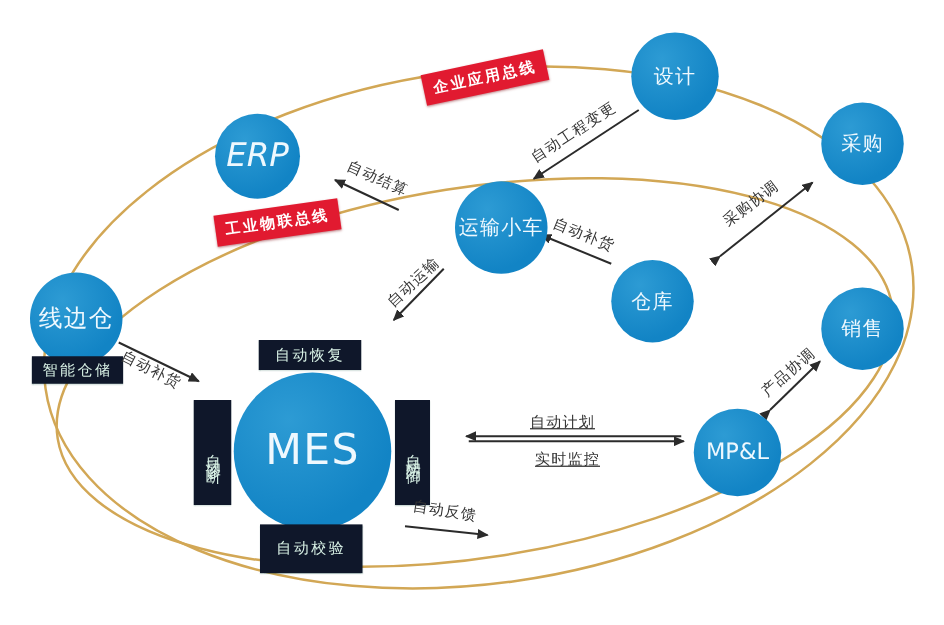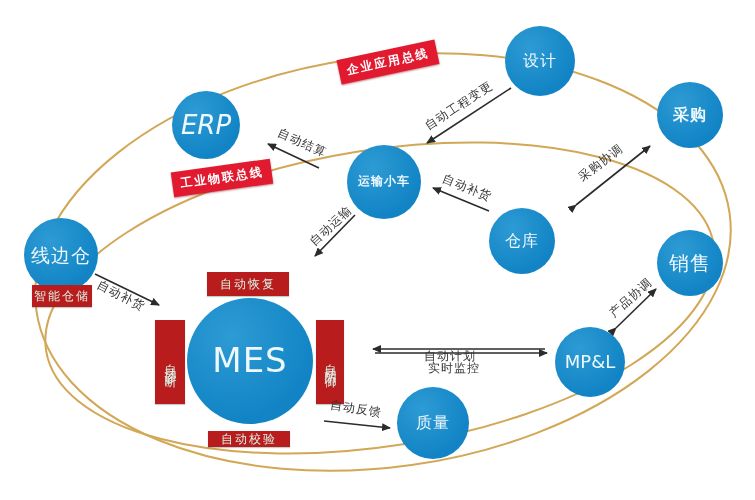--- a/index.html
+++ b/index.html
@@ -61,7 +61,7 @@
   </svg>
 
   <div class="node" style="left:505px;top:26px;width:70px;height:70px;font-size:16px;">设计</div>
-  <div class="node" style="left:657px;top:82px;width:66px;height:66px;font-size:16px;font-weight:bold;">采购</div>
+  <div class="node" style="left:657px;top:82px;width:66px;height:66px;font-size:16px;">采购</div>
   <div class="node" style="left:172px;top:91px;width:68px;height:68px;font-size:26px;letter-spacing:0;font-style:italic;">ERP</div>
   <div class="node" style="left:347px;top:145px;width:74px;height:74px;font-size:12px;font-weight:bold;">运输小车</div>
   <div class="node" style="left:489px;top:208px;width:66px;height:66px;font-size:16px;">仓库</div>

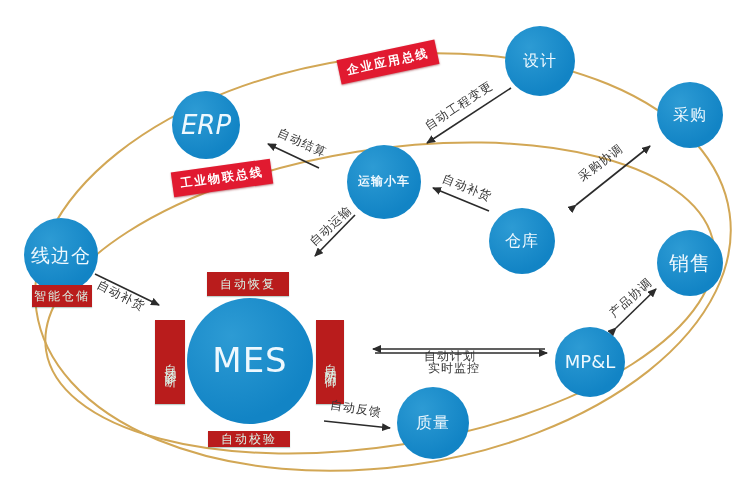--- a/index.html
+++ b/index.html
@@ -63,7 +63,7 @@
   <div class="node" style="left:505px;top:26px;width:70px;height:70px;font-size:16px;">设计</div>
   <div class="node" style="left:657px;top:82px;width:66px;height:66px;font-size:16px;">采购</div>
   <div class="node" style="left:172px;top:91px;width:68px;height:68px;font-size:26px;letter-spacing:0;font-style:italic;">ERP</div>
-  <div class="node" style="left:347px;top:145px;width:74px;height:74px;font-size:12px;font-weight:bold;">运输小车</div>
+  <div class="node" style="left:364px;top:145px;width:74px;height:74px;font-size:16px;">运输小车</div>
   <div class="node" style="left:489px;top:208px;width:66px;height:66px;font-size:16px;">仓库</div>
   <div class="node" style="left:657px;top:230px;width:66px;height:66px;font-size:20px;">销售</div>
   <div class="node" style="left:24px;top:218px;width:74px;height:74px;font-size:19px;">线边仓</div>

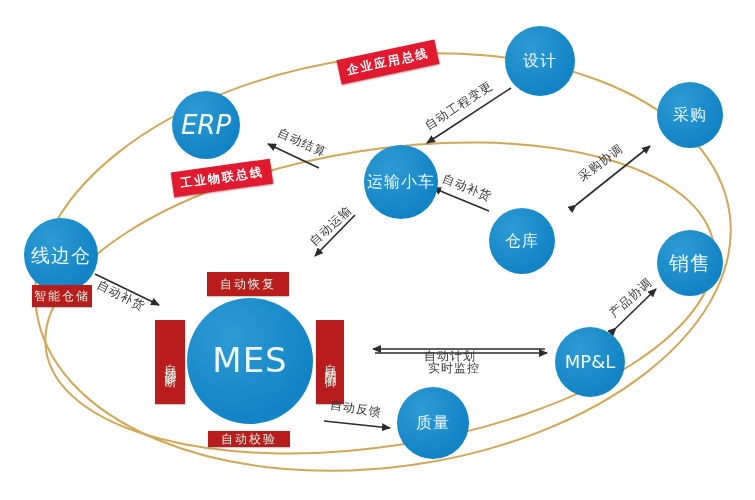--- a/index.html
+++ b/index.html
@@ -65,7 +65,7 @@
   <div class="node" style="left:172px;top:91px;width:68px;height:68px;font-size:26px;letter-spacing:0;font-style:italic;">ERP</div>
   <div class="node" style="left:364px;top:145px;width:74px;height:74px;font-size:16px;">运输小车</div>
   <div class="node" style="left:489px;top:208px;width:66px;height:66px;font-size:16px;">仓库</div>
-  <div class="node" style="left:657px;top:230px;width:66px;height:66px;font-size:20px;">销售</div>
+  <div class="node" style="left:657px;top:230px;width:66px;height:66px;font-size:16px;">销售</div>
   <div class="node" style="left:24px;top:218px;width:74px;height:74px;font-size:19px;">线边仓</div>
   <div class="node" style="left:187px;top:298px;width:126px;height:126px;font-size:34px;letter-spacing:1px;">MES</div>
   <div class="node" style="left:555px;top:327px;width:70px;height:70px;font-size:18px;letter-spacing:0;">MP&amp;L</div>

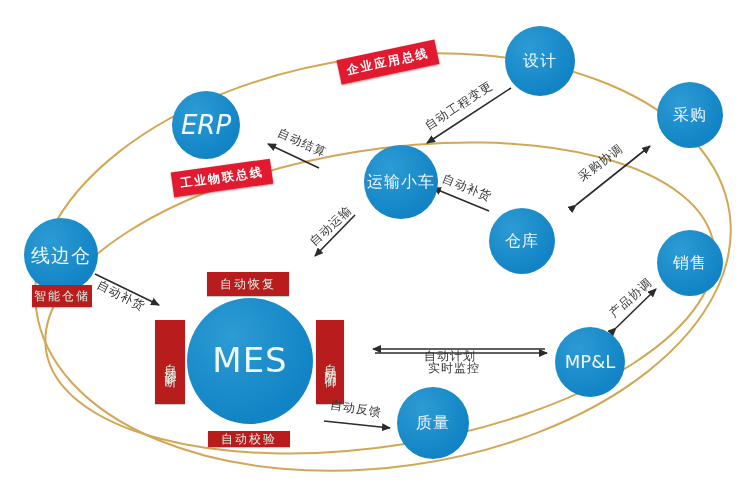--- a/index.html
+++ b/index.html
@@ -20,7 +20,7 @@
     box-shadow:0 1px 2px rgba(120,0,10,.45);
   }
   .cap{
-    position:absolute;background:#b91c1c;color:#d9f2e6;font-size:12px;
+    position:absolute;background:#0f172a;color:#d9f2e6;font-size:12px;
     display:flex;align-items:center;justify-content:center;white-space:nowrap;
     letter-spacing:2px;box-shadow:0 1px 1px rgba(0,70,55,.25);
   }

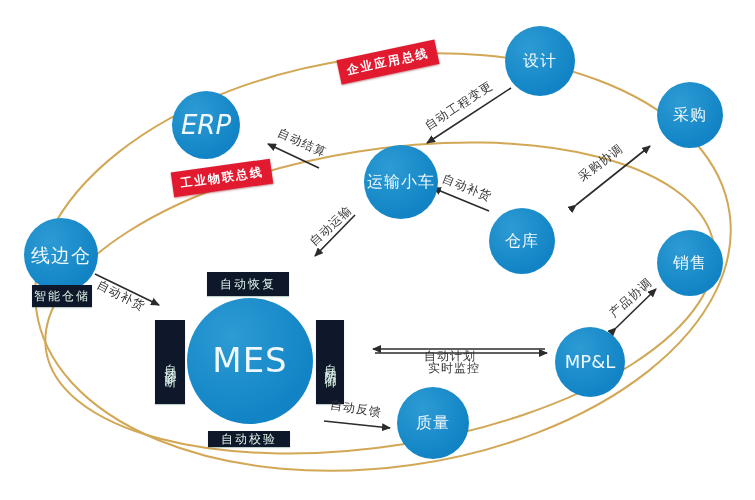--- a/index.html
+++ b/index.html
@@ -74,7 +74,7 @@
   <div class="bus center" style="left:388px;top:62px;transform:translate(-50%,-50%) rotate(-12deg);">企业应用总线</div>
   <div class="bus center" style="left:222px;top:178px;transform:translate(-50%,-50%) rotate(-8deg);">工业物联总线</div>
 
-  <div class="cap center" style="left:62px;top:296px;width:60px;height:22px;">智能仓储</div>
+  <div class="cap center" style="left:62px;top:296px;width:73px;height:22px;">智能仓储</div>
   <div class="cap center" style="left:248px;top:284px;width:82px;height:24px;">自动恢复</div>
   <div class="cap vert center" style="left:170px;top:362px;width:30px;height:84px;">自动诊断</div>
   <div class="cap vert center" style="left:330px;top:362px;width:28px;height:84px;">自动防御</div>

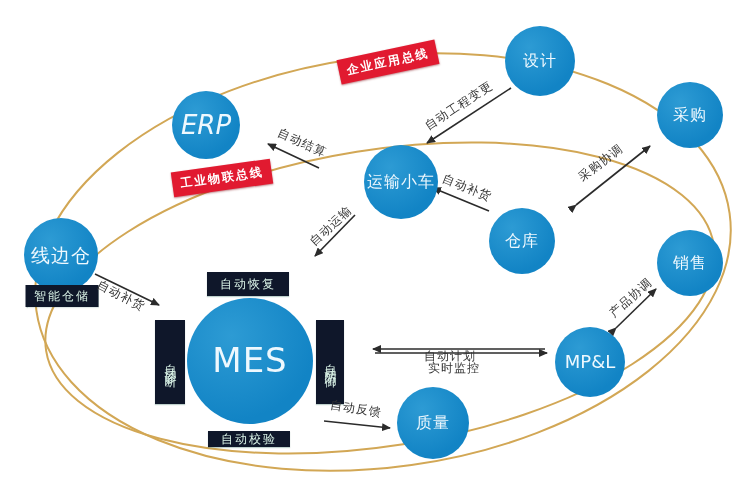--- a/index.html
+++ b/index.html
@@ -87,7 +87,7 @@
   <div class="flow center" style="left:331px;top:226px;transform:translate(-50%,-50%) rotate(-43deg);">自动运输</div>
   <div class="flow center" style="left:121px;top:296px;transform:translate(-50%,-50%) rotate(27deg);">自动补货</div>
   <div class="flow center" style="left:631px;top:298px;transform:translate(-50%,-50%) rotate(-41deg);">产品协调</div>
-  <div class="flow center" style="left:450px;top:356px;">自动计划</div>
+  <div class="flow center" style="left:450px;top:338px;text-decoration:underline;">自动计划</div>
   <div class="flow center" style="left:454px;top:368px;">实时监控</div>
   <div class="flow center" style="left:356px;top:409px;transform:translate(-50%,-50%) rotate(9deg);">自动反馈</div>
 

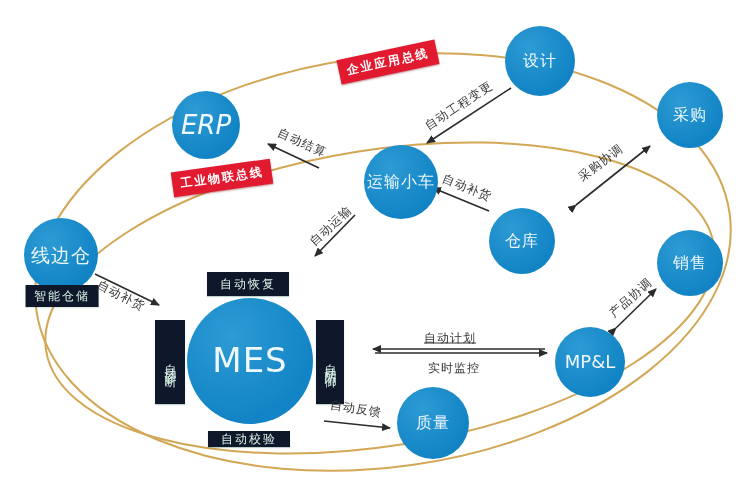--- a/index.html
+++ b/index.html
@@ -88,7 +88,7 @@
   <div class="flow center" style="left:121px;top:296px;transform:translate(-50%,-50%) rotate(27deg);">自动补货</div>
   <div class="flow center" style="left:631px;top:298px;transform:translate(-50%,-50%) rotate(-41deg);">产品协调</div>
   <div class="flow center" style="left:450px;top:338px;text-decoration:underline;">自动计划</div>
-  <div class="flow center" style="left:454px;top:368px;">实时监控</div>
+  <div class="flow center" style="left:454px;top:368px;text-decoration:underline;">实时监控</div>
   <div class="flow center" style="left:356px;top:409px;transform:translate(-50%,-50%) rotate(9deg);">自动反馈</div>
 
 </div>

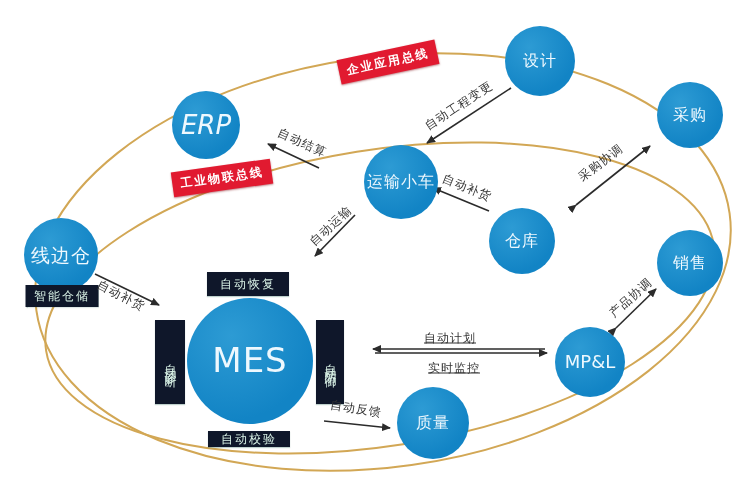--- a/index.html
+++ b/index.html
@@ -69,7 +69,6 @@
   <div class="node" style="left:24px;top:218px;width:74px;height:74px;font-size:19px;">线边仓</div>
   <div class="node" style="left:187px;top:298px;width:126px;height:126px;font-size:34px;letter-spacing:1px;">MES</div>
   <div class="node" style="left:555px;top:327px;width:70px;height:70px;font-size:18px;letter-spacing:0;">MP&amp;L</div>
-  <div class="node" style="left:397px;top:387px;width:72px;height:72px;font-size:16px;">质量</div>
 
   <div class="bus center" style="left:388px;top:62px;transform:translate(-50%,-50%) rotate(-12deg);">企业应用总线</div>
   <div class="bus center" style="left:222px;top:178px;transform:translate(-50%,-50%) rotate(-8deg);">工业物联总线</div>

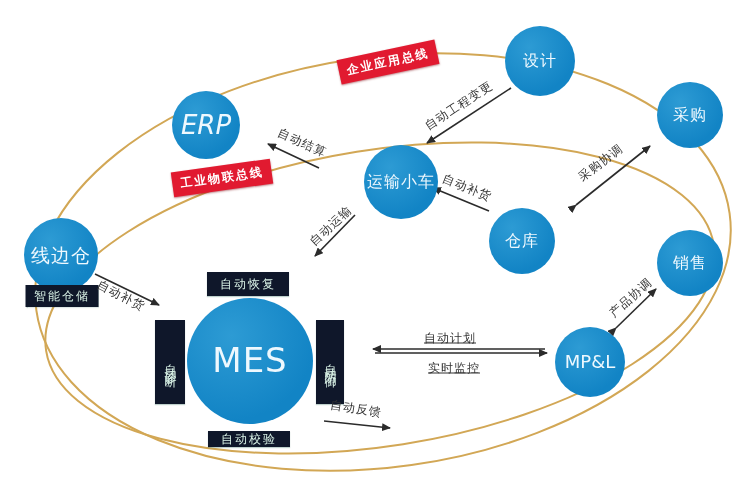--- a/index.html
+++ b/index.html
@@ -77,7 +77,7 @@
   <div class="cap center" style="left:248px;top:284px;width:82px;height:24px;">自动恢复</div>
   <div class="cap vert center" style="left:170px;top:362px;width:30px;height:84px;">自动诊断</div>
   <div class="cap vert center" style="left:330px;top:362px;width:28px;height:84px;">自动防御</div>
-  <div class="cap center" style="left:249px;top:439px;width:82px;height:16px;">自动校验</div>
+  <div class="cap center" style="left:249px;top:439px;width:82px;height:39px;">自动校验</div>
 
   <div class="flow center" style="left:459px;top:106px;transform:translate(-50%,-50%) rotate(-33deg);">自动工程变更</div>
   <div class="flow center" style="left:302px;top:143px;transform:translate(-50%,-50%) rotate(24deg);">自动结算</div>

